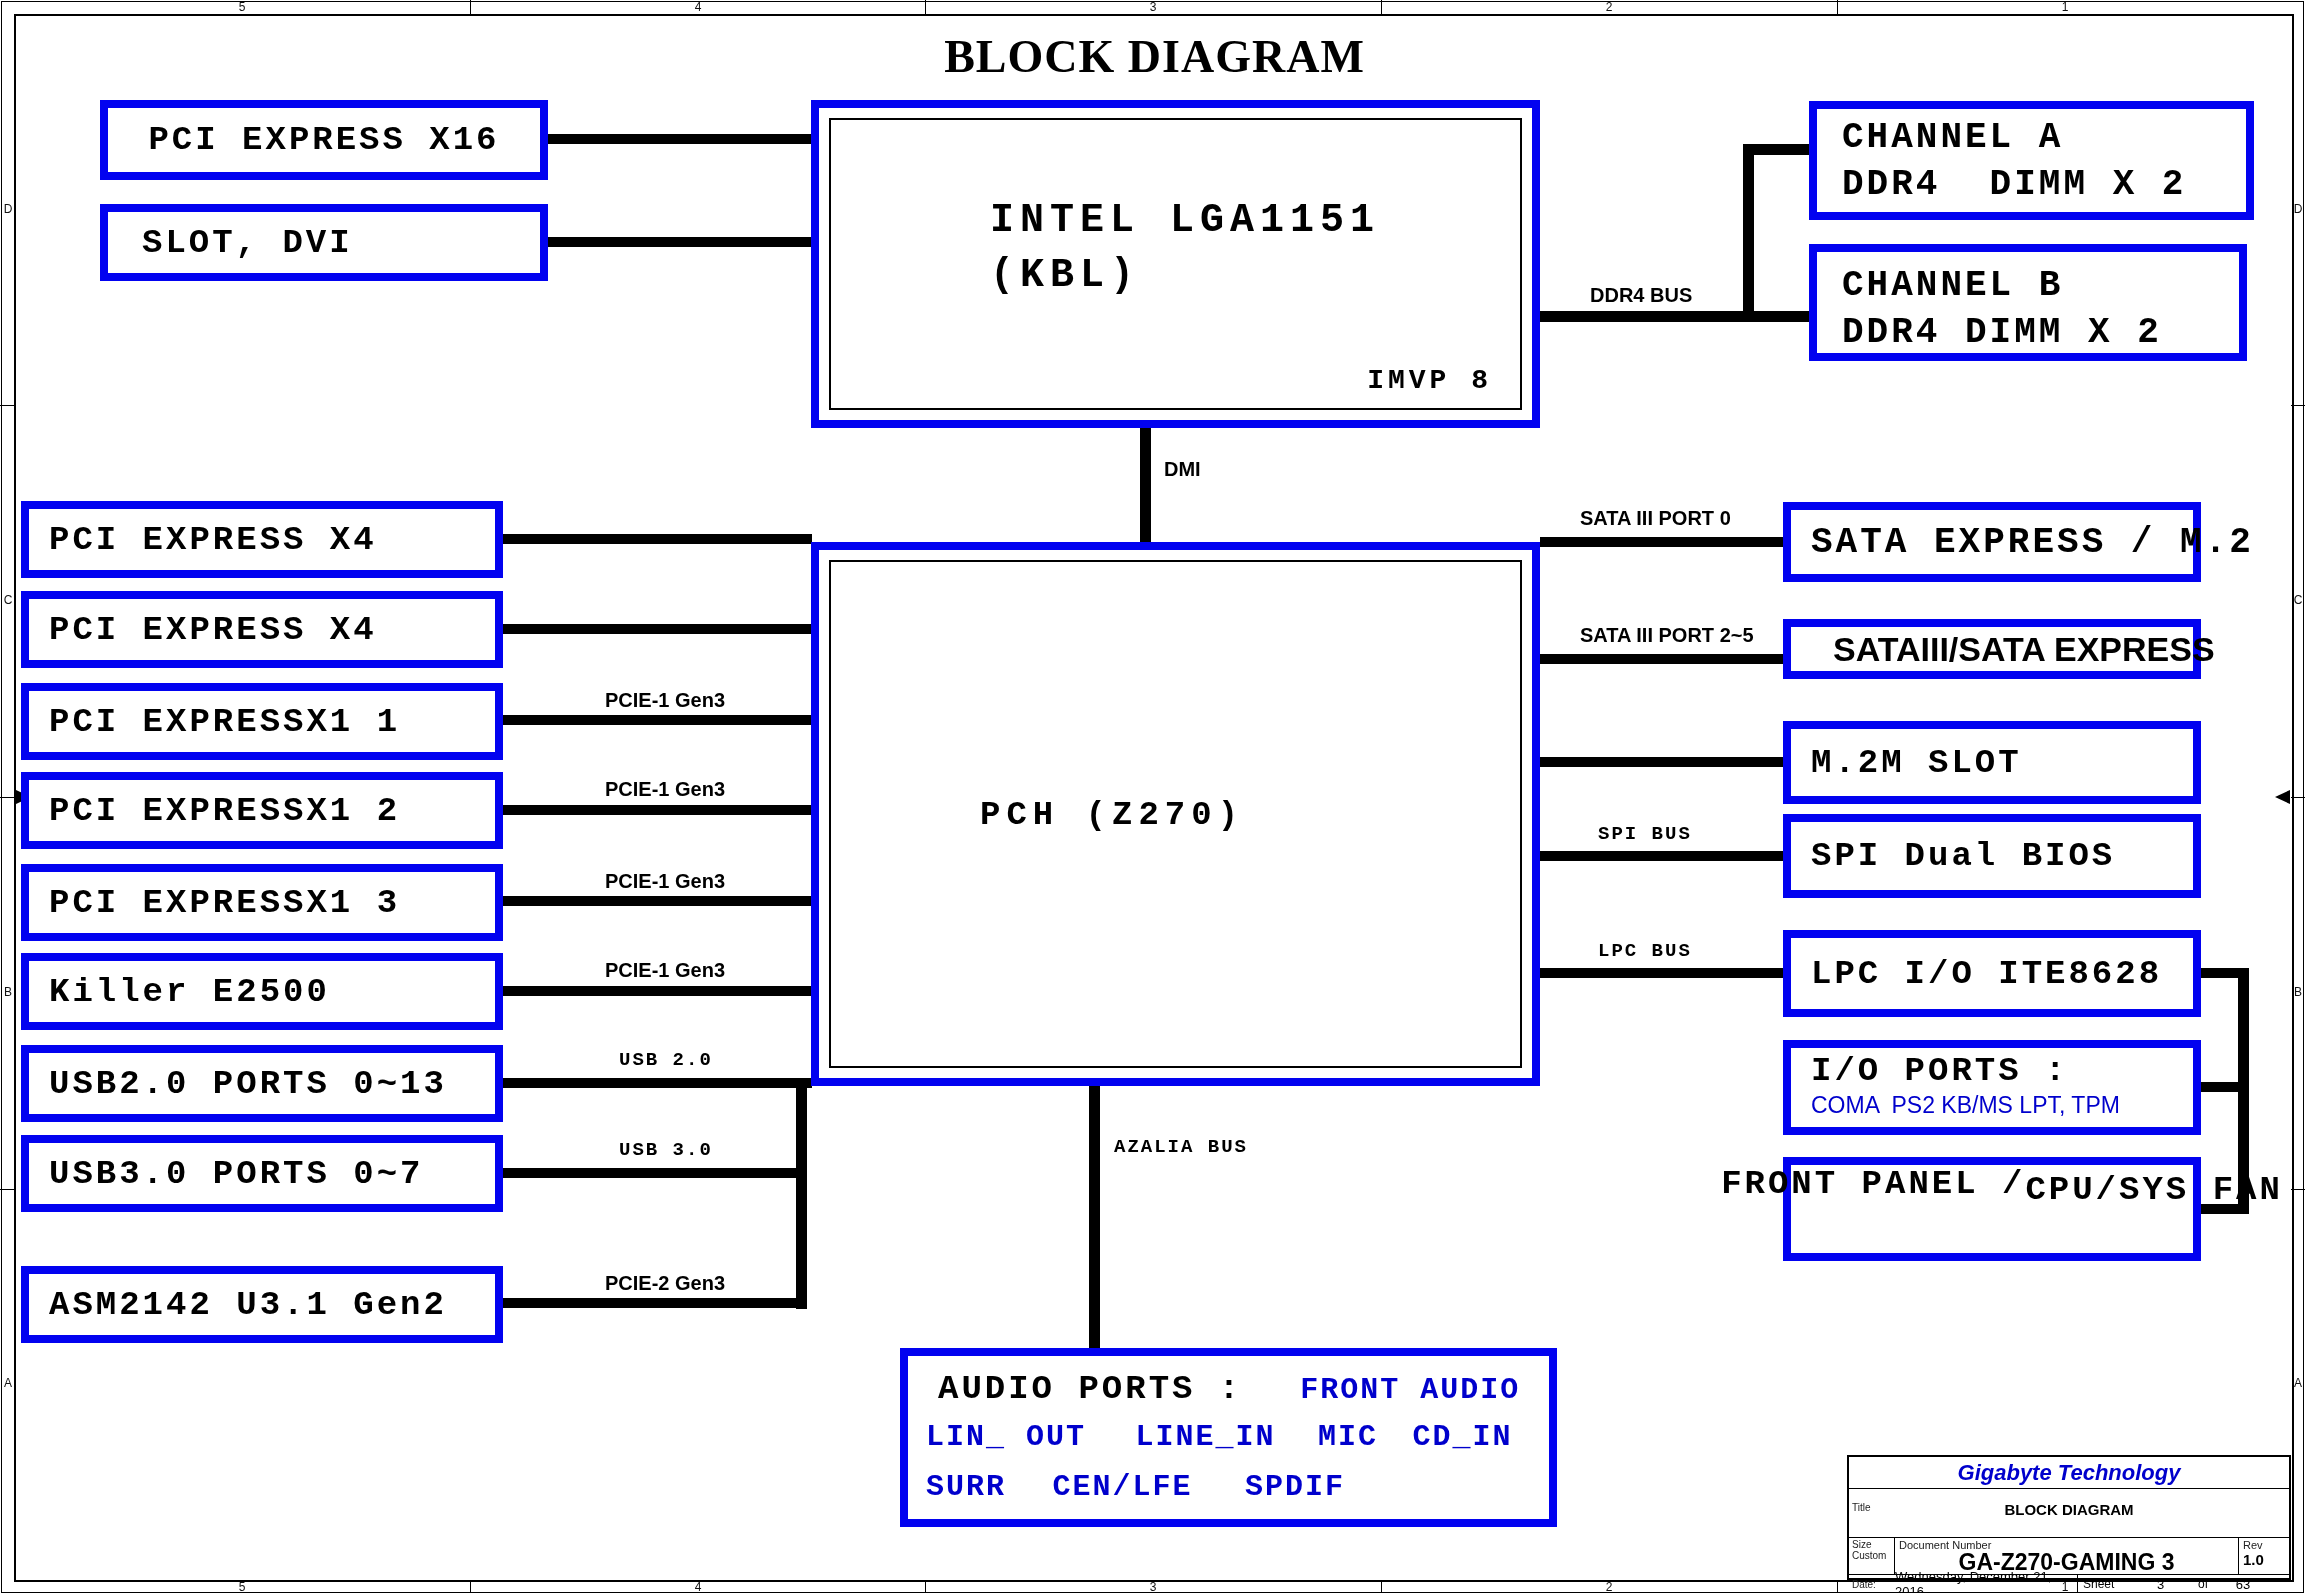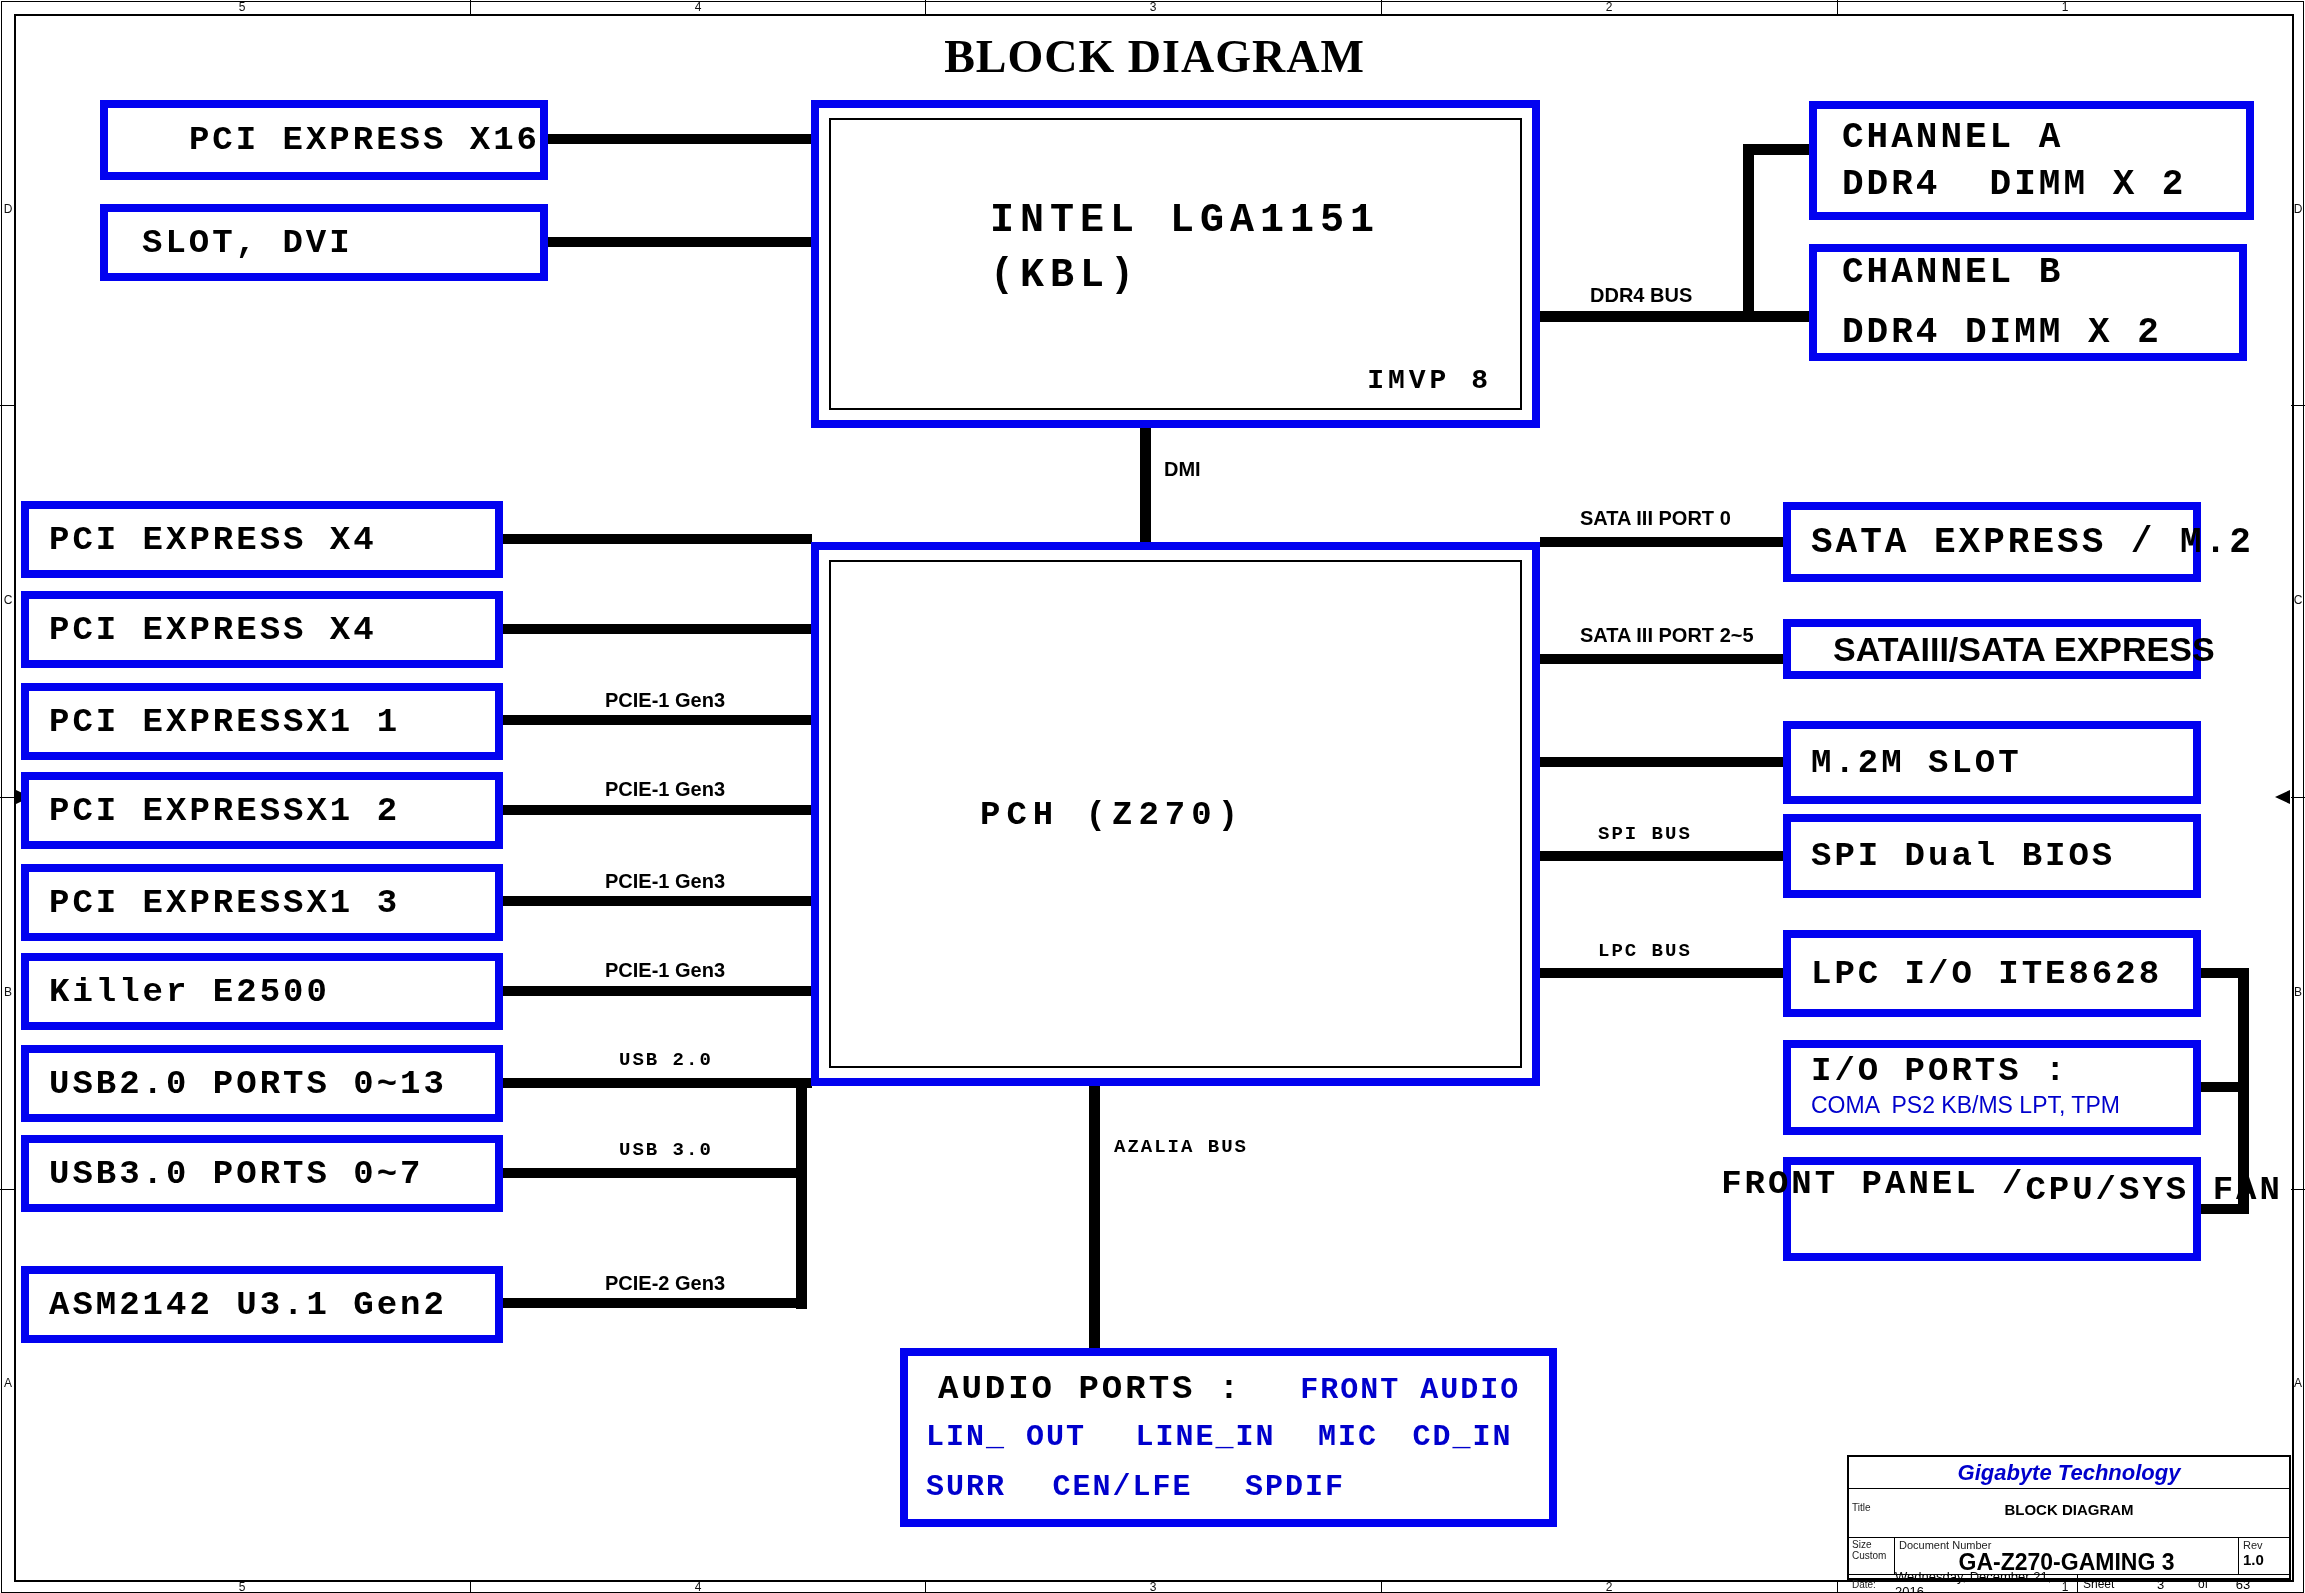--- a/index.html
+++ b/index.html
@@ -135,7 +135,7 @@
   <div class="abs bus-s" style="left:605px;top:1272px">PCIE-2 Gen3</div>
   <div class="abs bus-m" style="left:1114px;top:1136px">AZALIA BUS</div>
 
-  <div class="abs bx" style="left:100px;top:100px;width:448px;height:80px;display:flex;align-items:center;justify-content:flex-end">
+  <div class="abs bx" style="left:100px;top:100px;width:448px;height:80px;display:flex;align-items:center;justify-content:center">
     <span class="mono lab">PCI EXPRESS X16</span>
   </div>
   <div class="abs bx" style="left:100px;top:204px;width:448px;height:77px;display:flex;align-items:center;padding-left:34px">

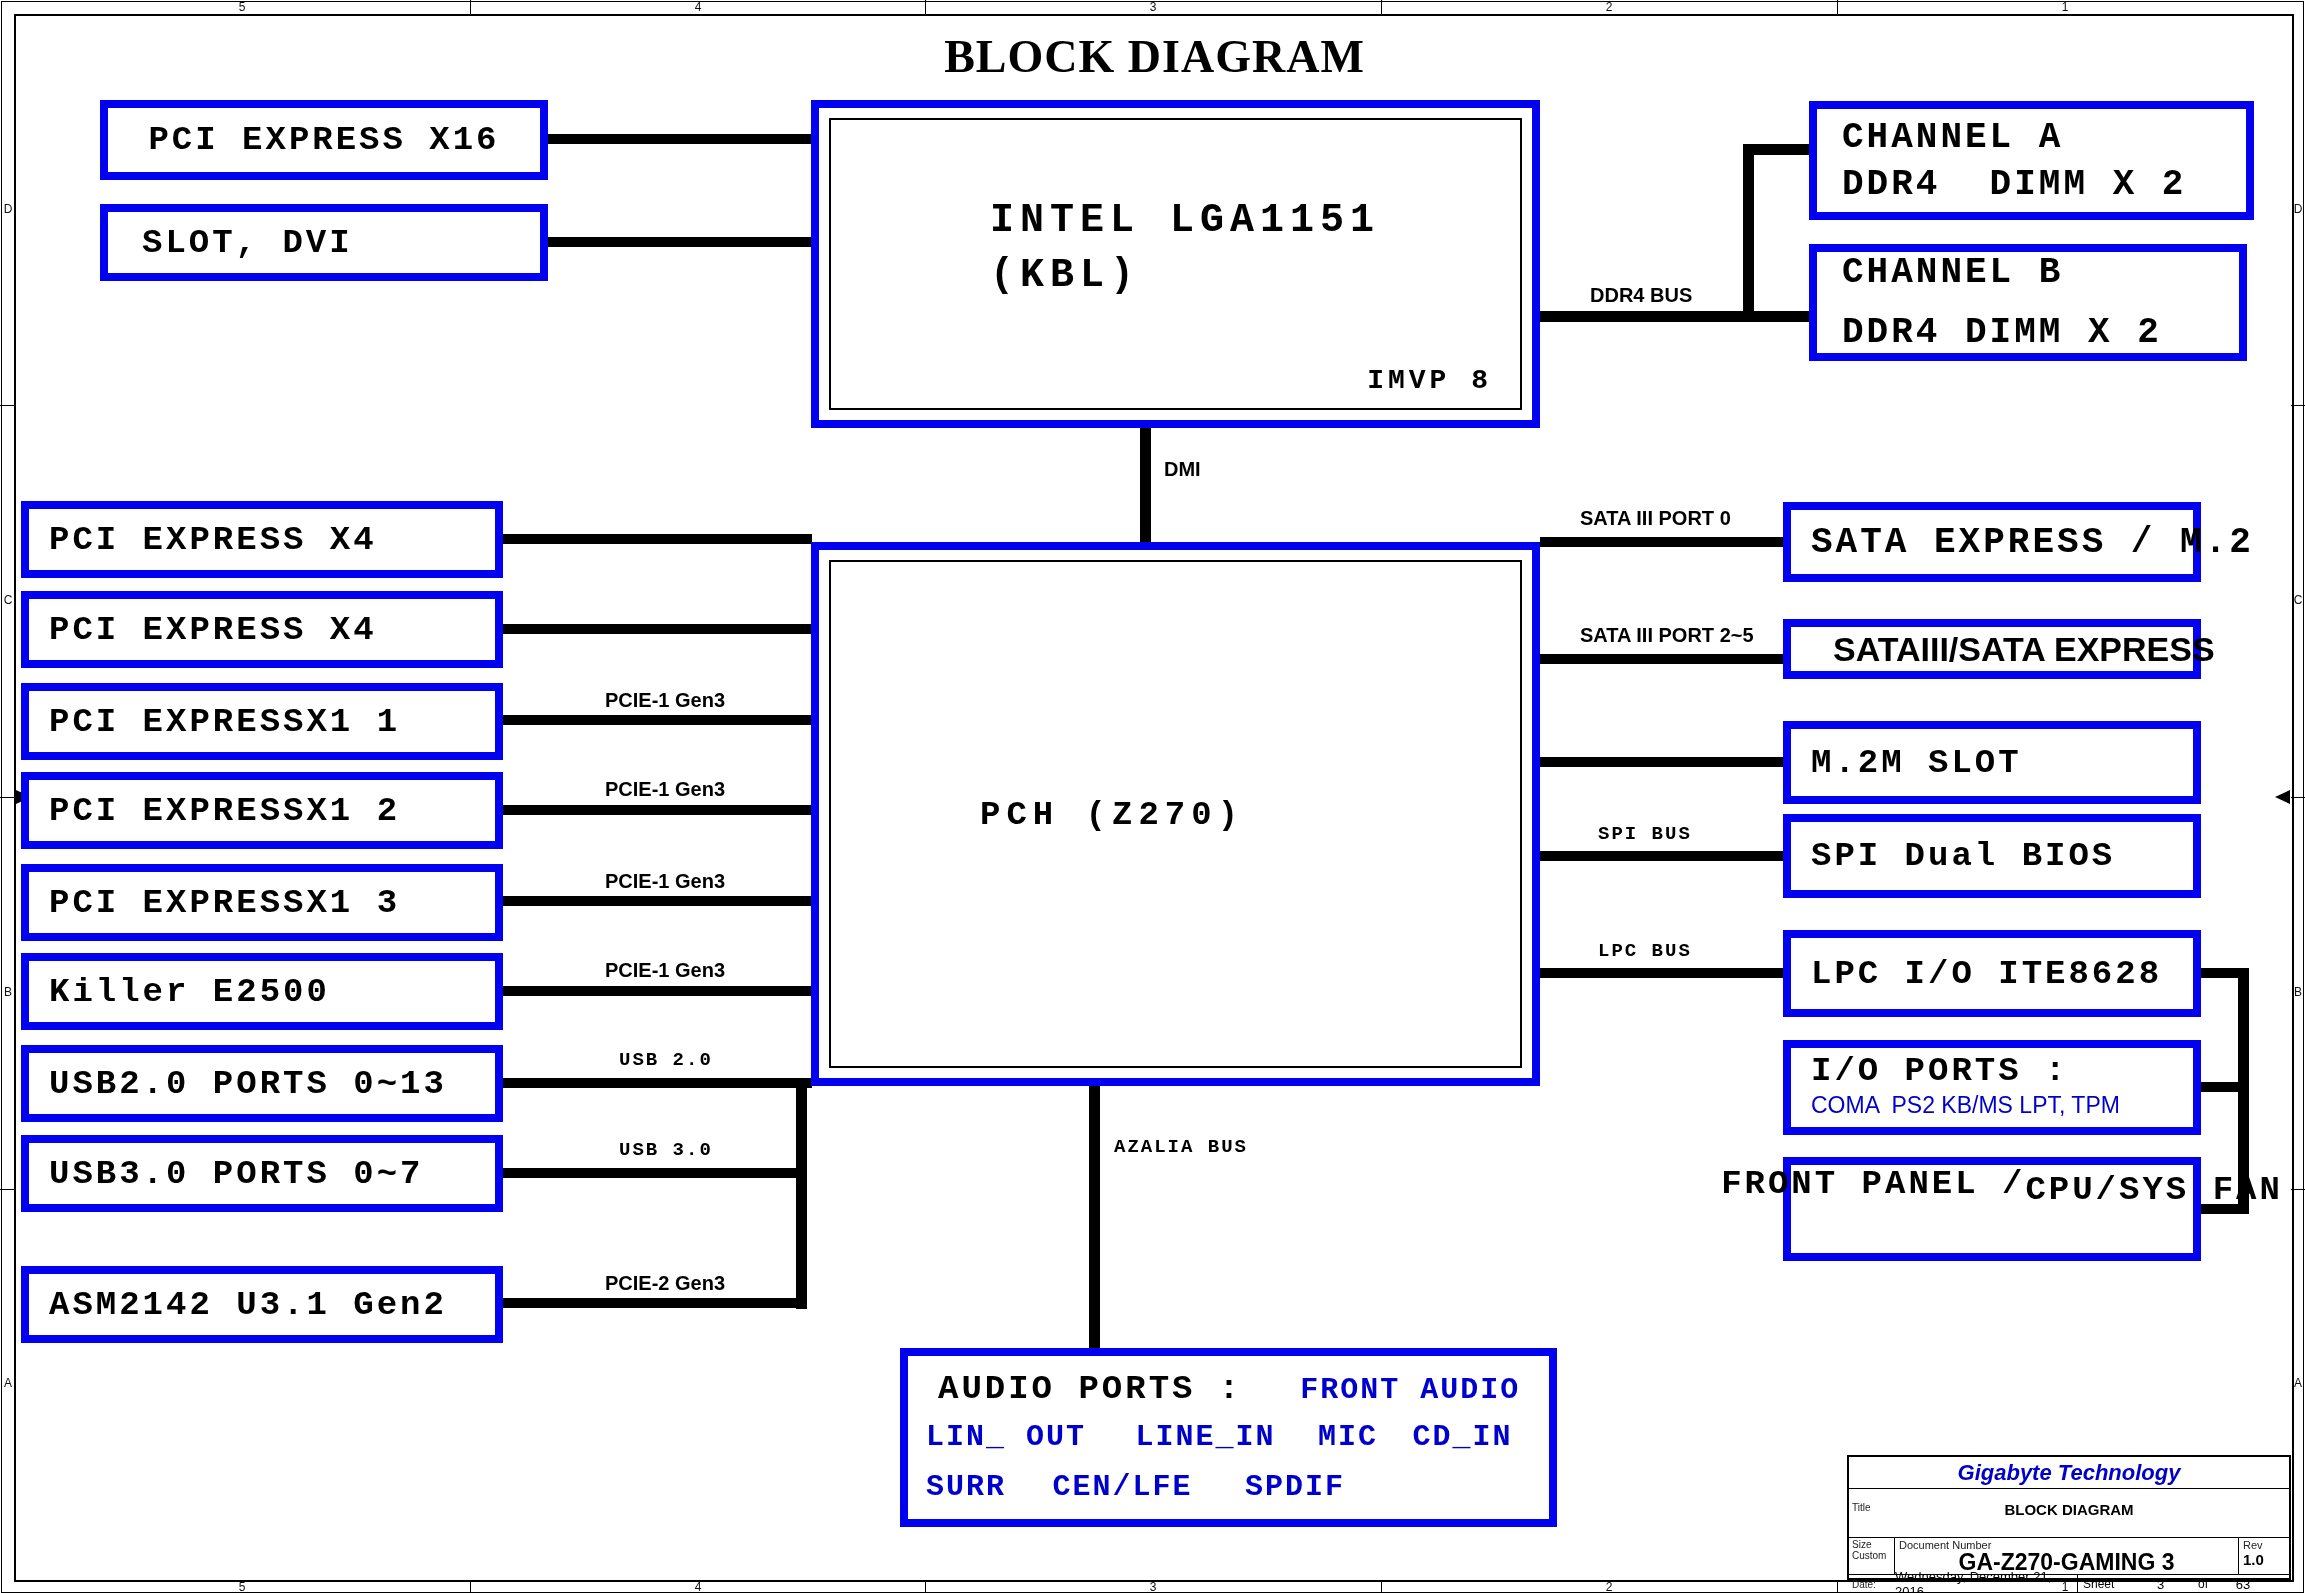--- a/index.html
+++ b/index.html
@@ -156,7 +156,7 @@
     <div class="mono lab" style="font-size:36px">CHANNEL A</div>
     <div class="mono lab" style="font-size:36px;margin-top:6px">DDR4  DIMM X 2</div>
   </div>
-  <div class="abs bx" style="left:1809px;top:244px;width:438px;height:117px;display:flex;flex-direction:column;justify-content:space-between;padding-left:25px;box-sizing:border-box">
+  <div class="abs bx" style="left:1809px;top:244px;width:438px;height:117px;display:flex;flex-direction:column;justify-content:flex-end;padding-left:25px;box-sizing:border-box">
     <div class="mono lab" style="font-size:36px">CHANNEL B</div>
     <div class="mono lab" style="font-size:36px;margin-top:6px">DDR4 DIMM X 2</div>
   </div>

